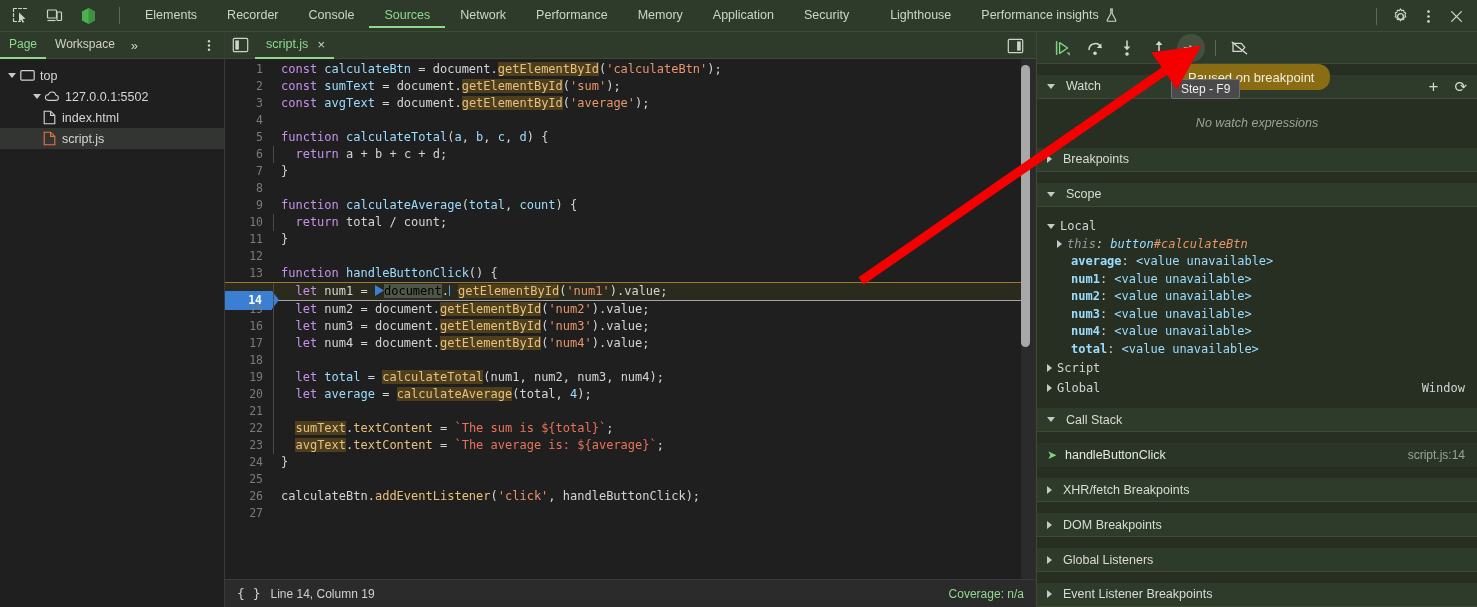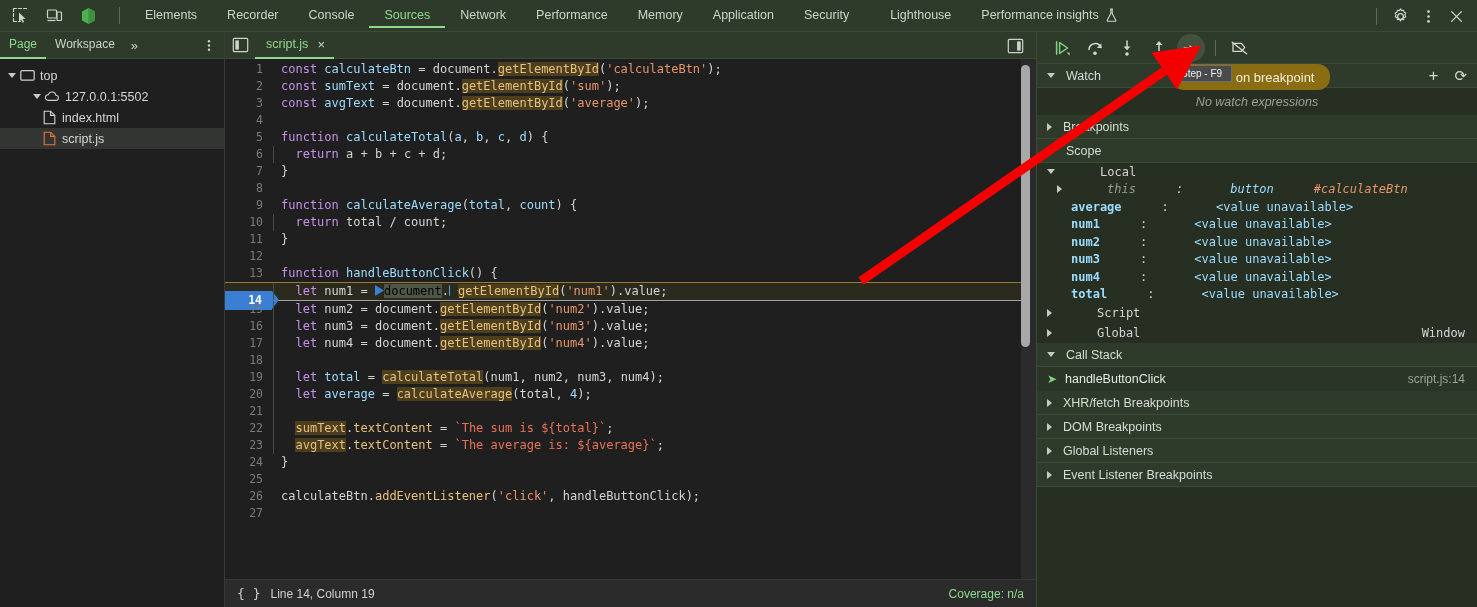--- a/index.html
+++ b/index.html
@@ -180,6 +180,7 @@
     background: #262f22;
     display: flex; flex-direction: column;
     border-left: 1px solid #3c4a36;
+    justify-content: space-between;
   }
   .dbg-toolbar {
     height: 32px; min-height: 32px;

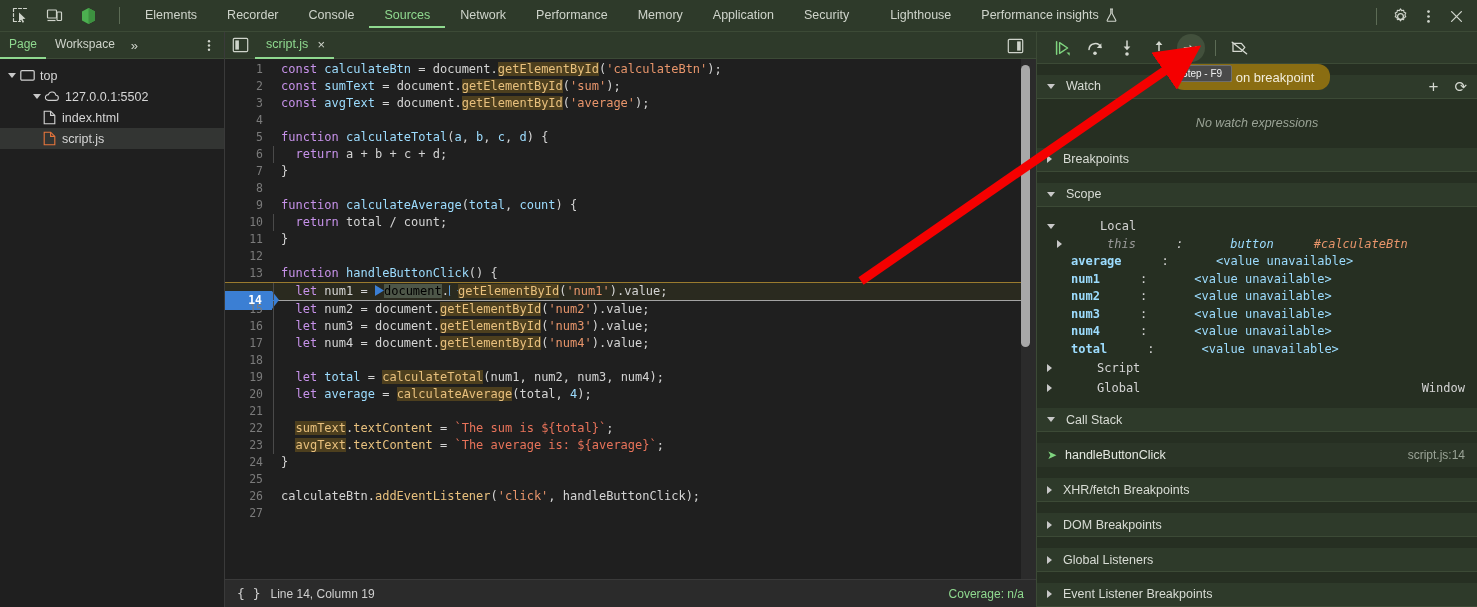--- a/index.html
+++ b/index.html
@@ -205,10 +205,10 @@
     z-index: 40;
   }
   .tooltip {
-    position: absolute; left: 1171px; top: 65px;
+    position: absolute; left: 1171px; top: 79px;
     background: #4a4a4a; color: #efefef;
     border: 1px solid #6e6e6e; border-radius: 2px;
-    padding: 2px 9px; font-size: 10px;
+    padding: 2px 9px; font-size: 12px;
     z-index: 50; white-space: nowrap;
   }
 

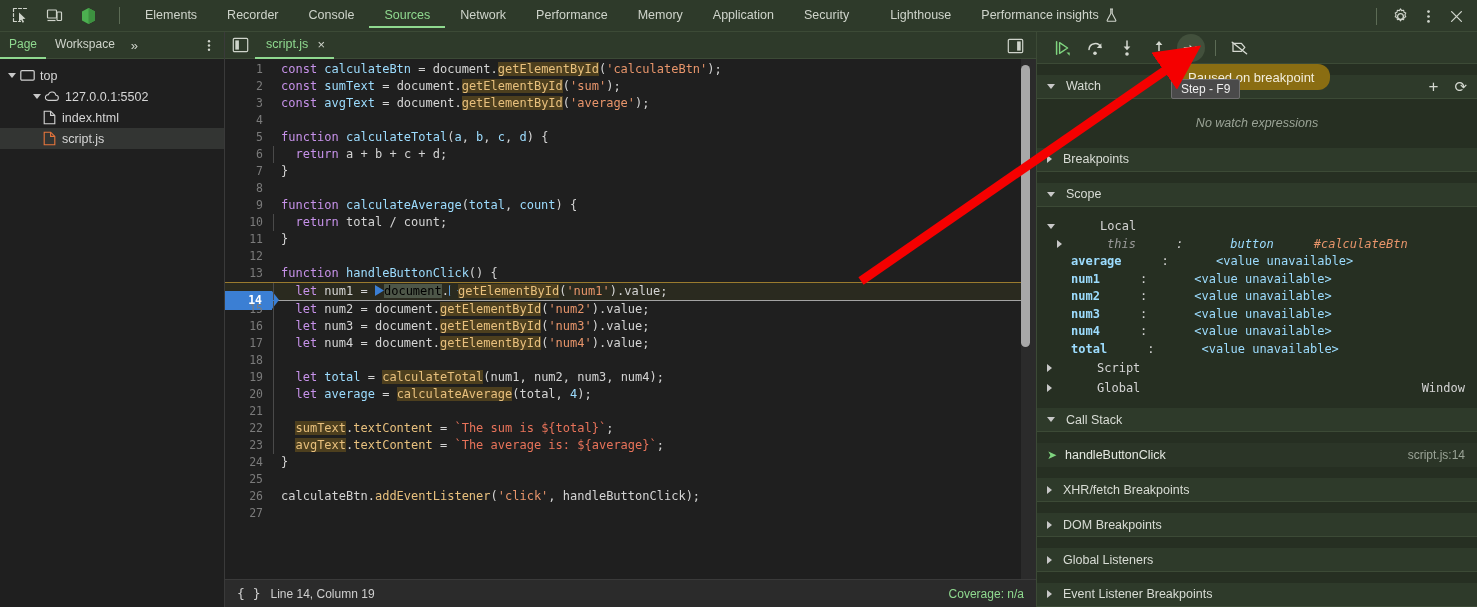--- a/index.html
+++ b/index.html
@@ -229,7 +229,7 @@
   .scope-body { background: #262f22; font-family: "DejaVu Sans Mono", monospace; font-size: 12px; }
   .scope-row {
     height: 17.5px; display: flex; align-items: center;
-    padding-left: 10px; white-space: pre; color: #d4d4d4; gap: 40px;
+    padding-left: 10px; white-space: pre; color: #d4d4d4;
   }
   .sc-name { color: #9cdcfe; font-weight: bold; }
   .sc-this { color: #9a9a9a; }

